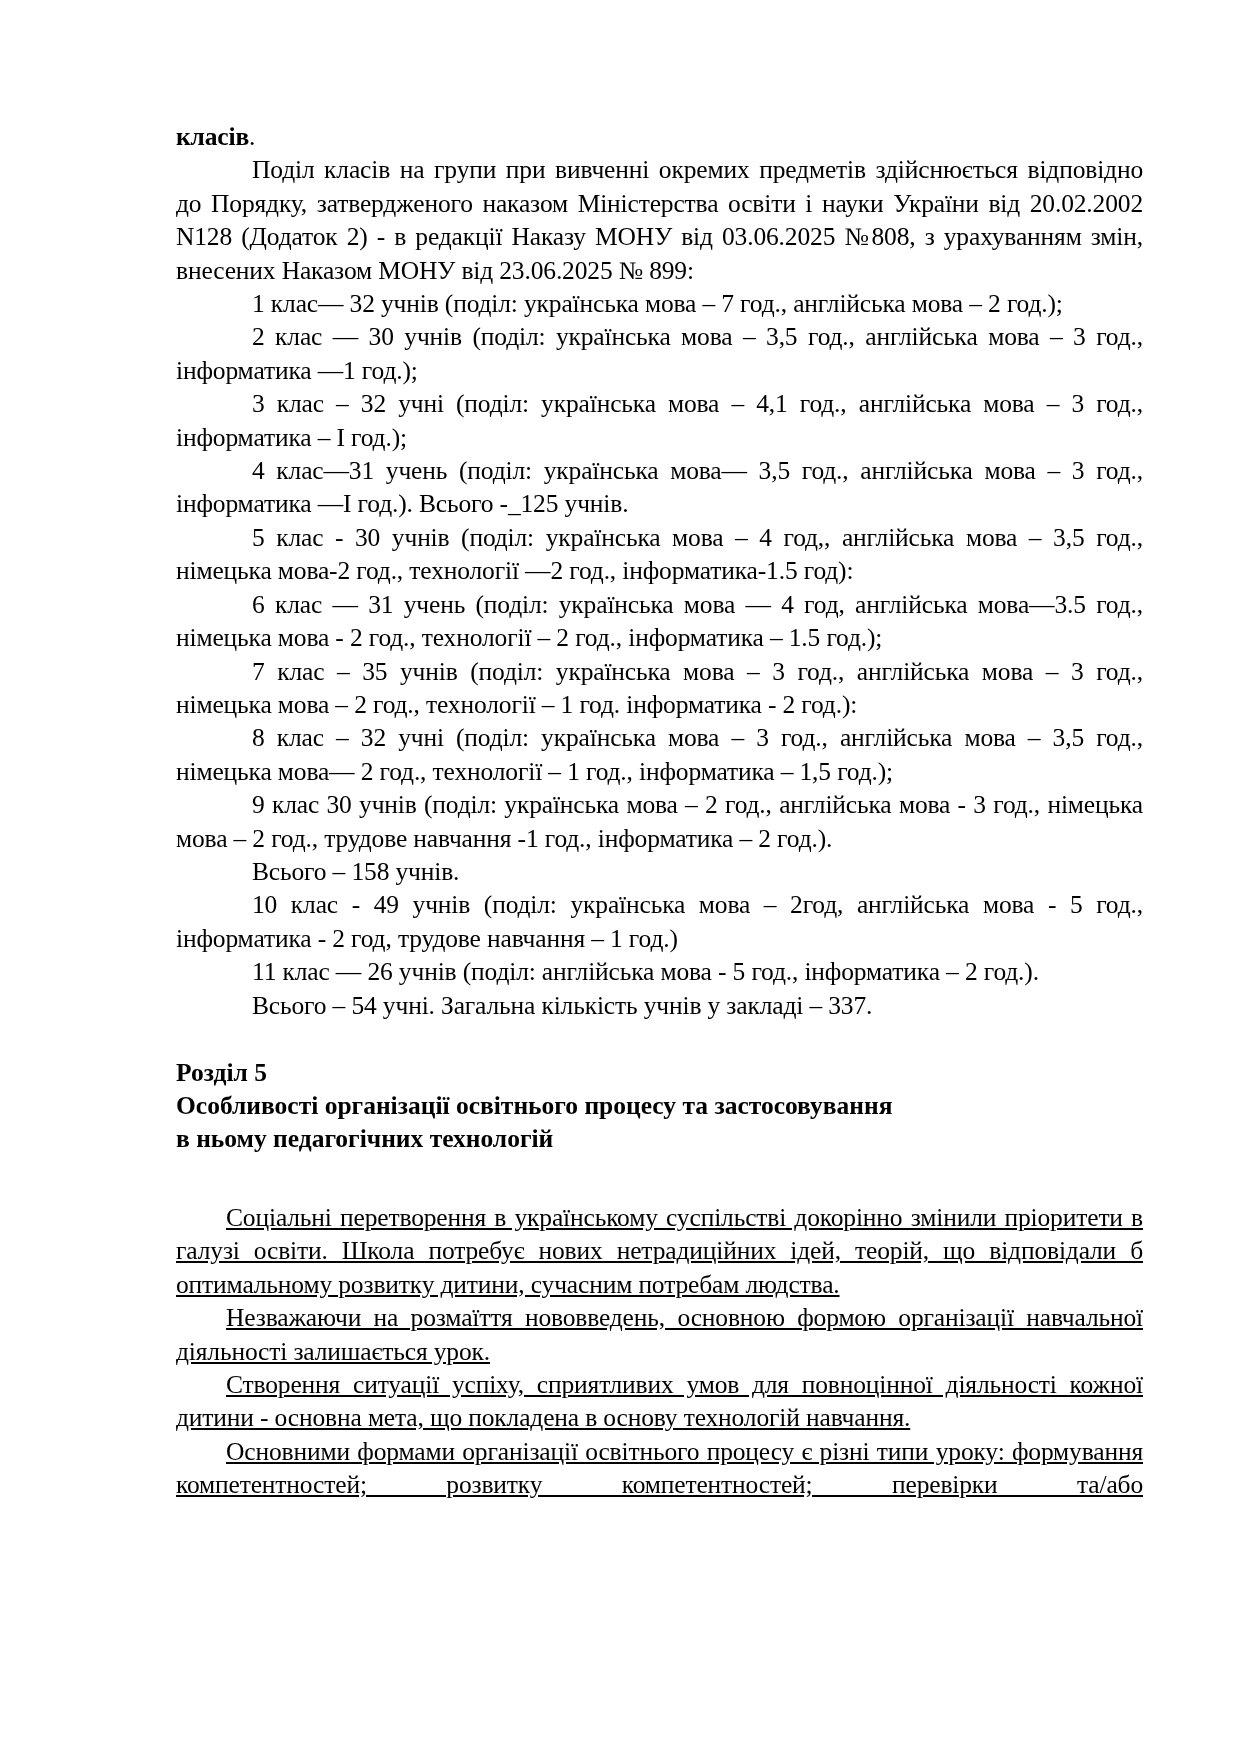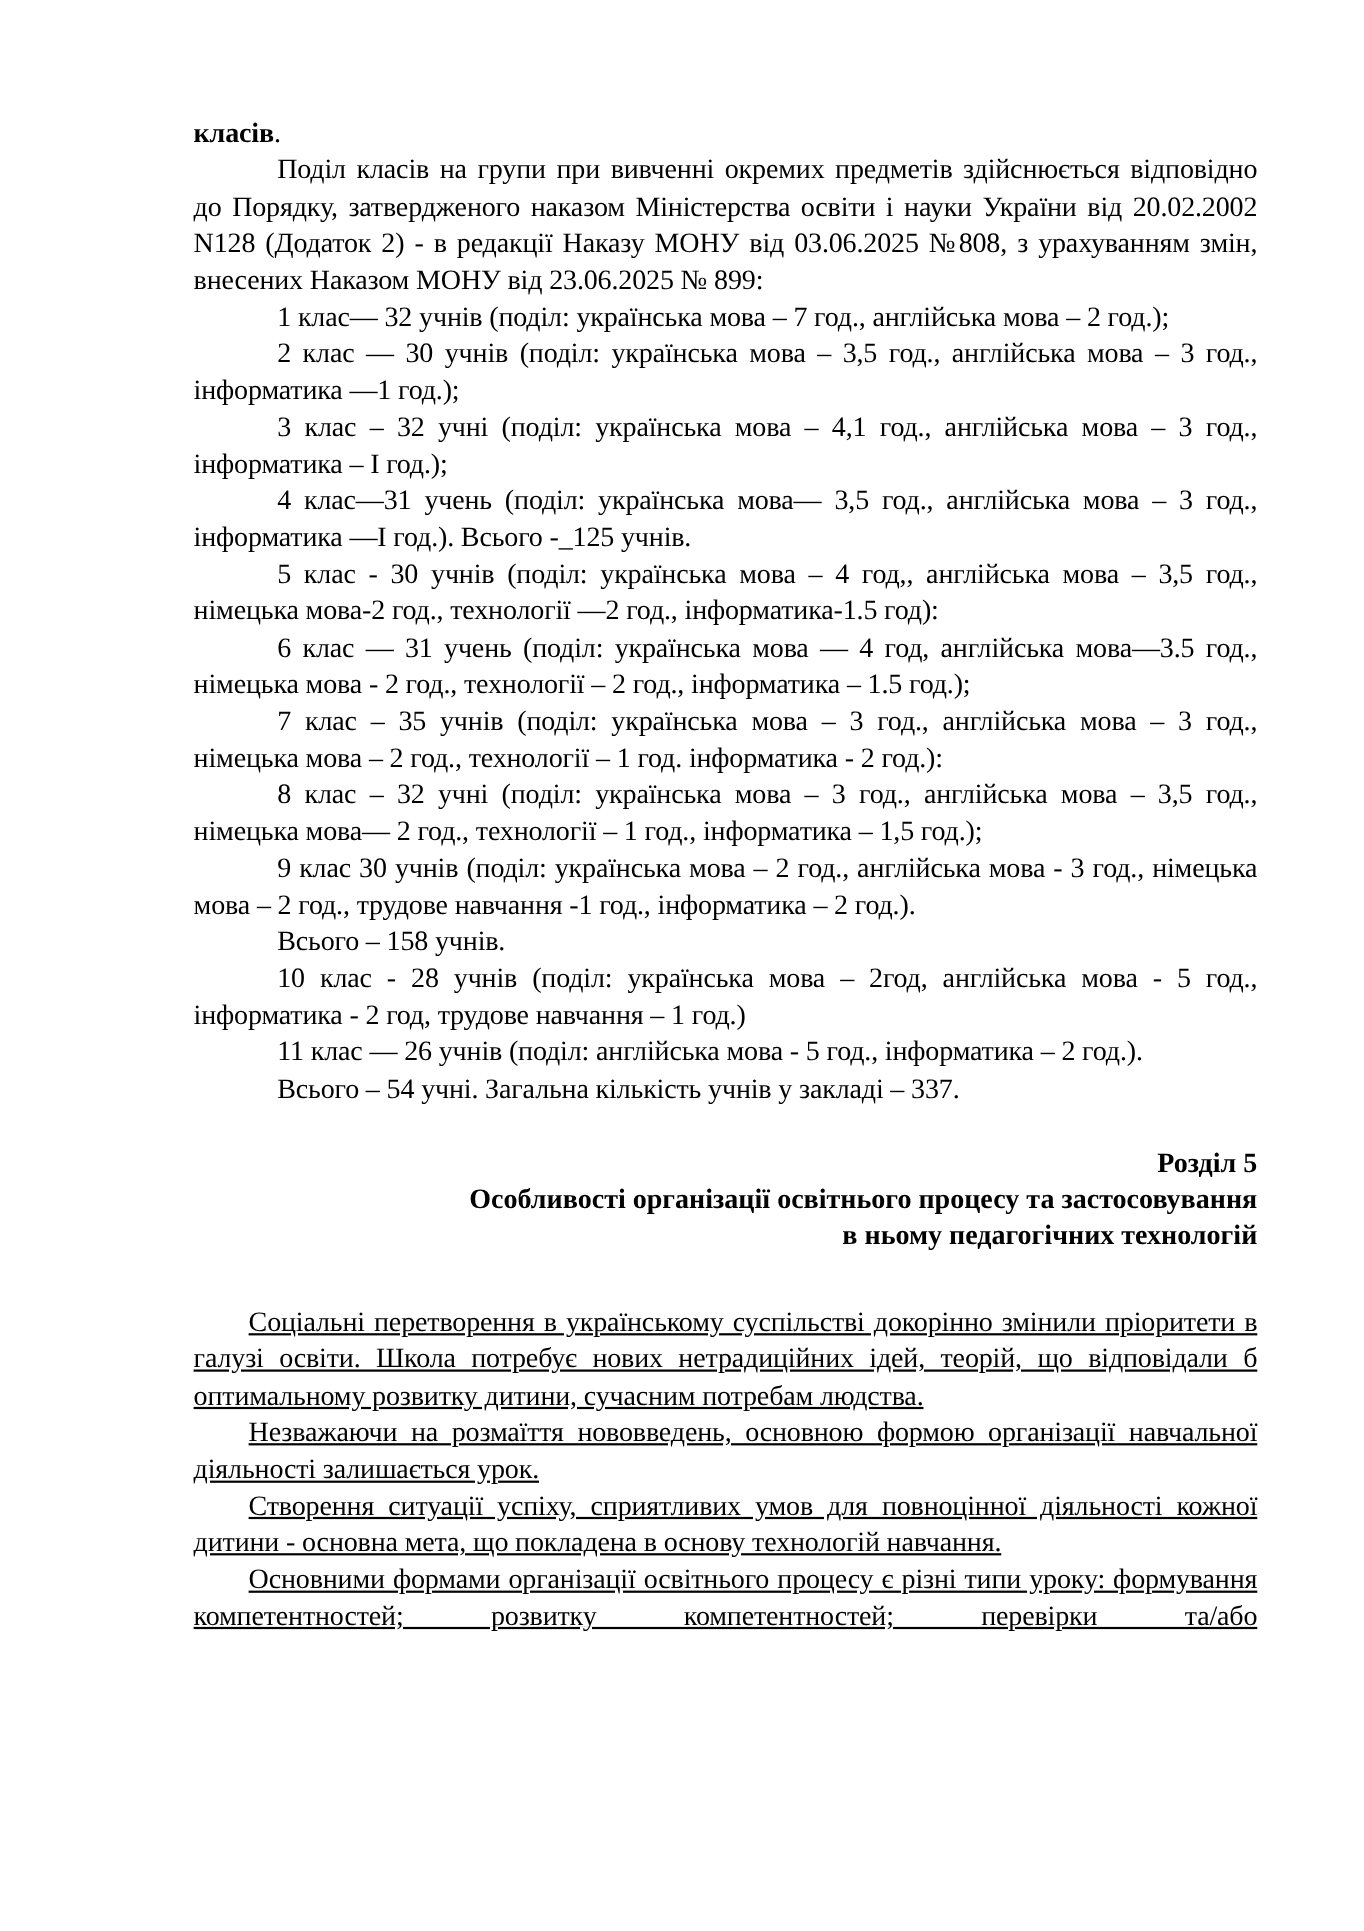--- a/index.html
+++ b/index.html
@@ -18,7 +18,7 @@
     .page {
       position: absolute;
       left: 176px;
-      top: 104px;
+      top: 120px;
       width: 967px;
     }
     .para {

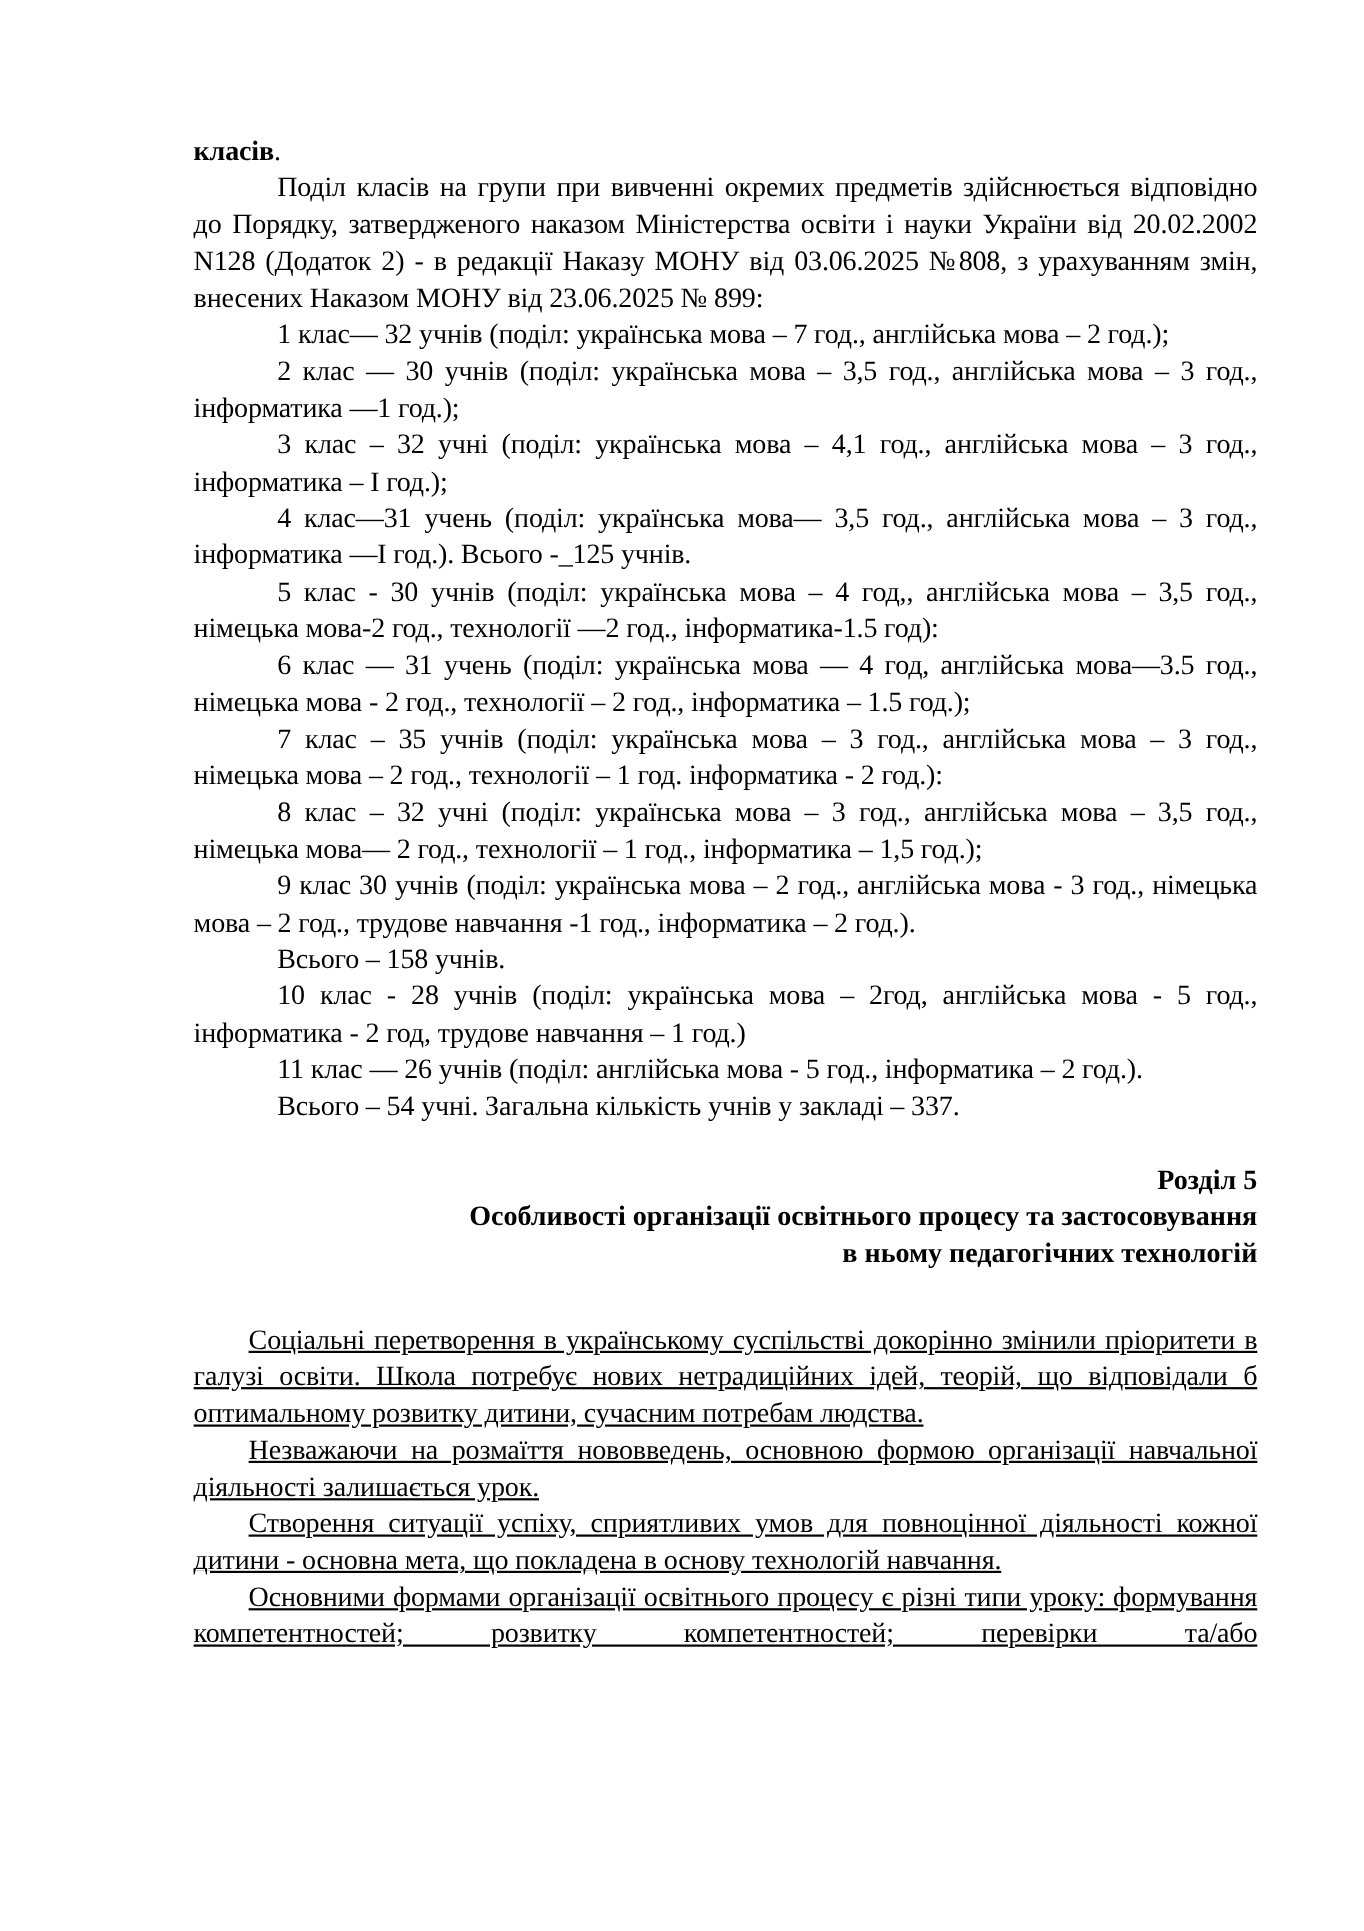--- a/index.html
+++ b/index.html
@@ -72,7 +72,7 @@
     <p class="para indent">8 клас – 32 учні  (поділ: українська мова – 3 год., англійська мова – 3,5 год., німецька мова— 2 год., технології – 1 год., інформатика – 1,5 год.);</p>
     <p class="para indent">9 клас 30 учнів (поділ: українська мова – 2 год., англійська мова  - 3 год., німецька мова – 2 год., трудове навчання -1 год., інформатика – 2 год.).</p>
     <p class="para indent">Всього – 158 учнів.</p>
-    <p class="para indent">10 клас - 28 учнів (поділ: українська мова – 2год, англійська мова - 5 год., інформатика - 2 год, трудове навчання – 1 год.)</p>
+    <p class="para indent">10 клас - 49 учнів (поділ: українська мова – 2год, англійська мова - 5 год., інформатика - 2 год, трудове навчання – 1 год.)</p>
     <p class="para indent">11 клас — 26 учнів (поділ: англійська мова - 5 год., інформатика – 2 год.).</p>
     <p class="para indent">Всього – 54 учні. Загальна кількість учнів у закладі – 337.</p>
   </div>

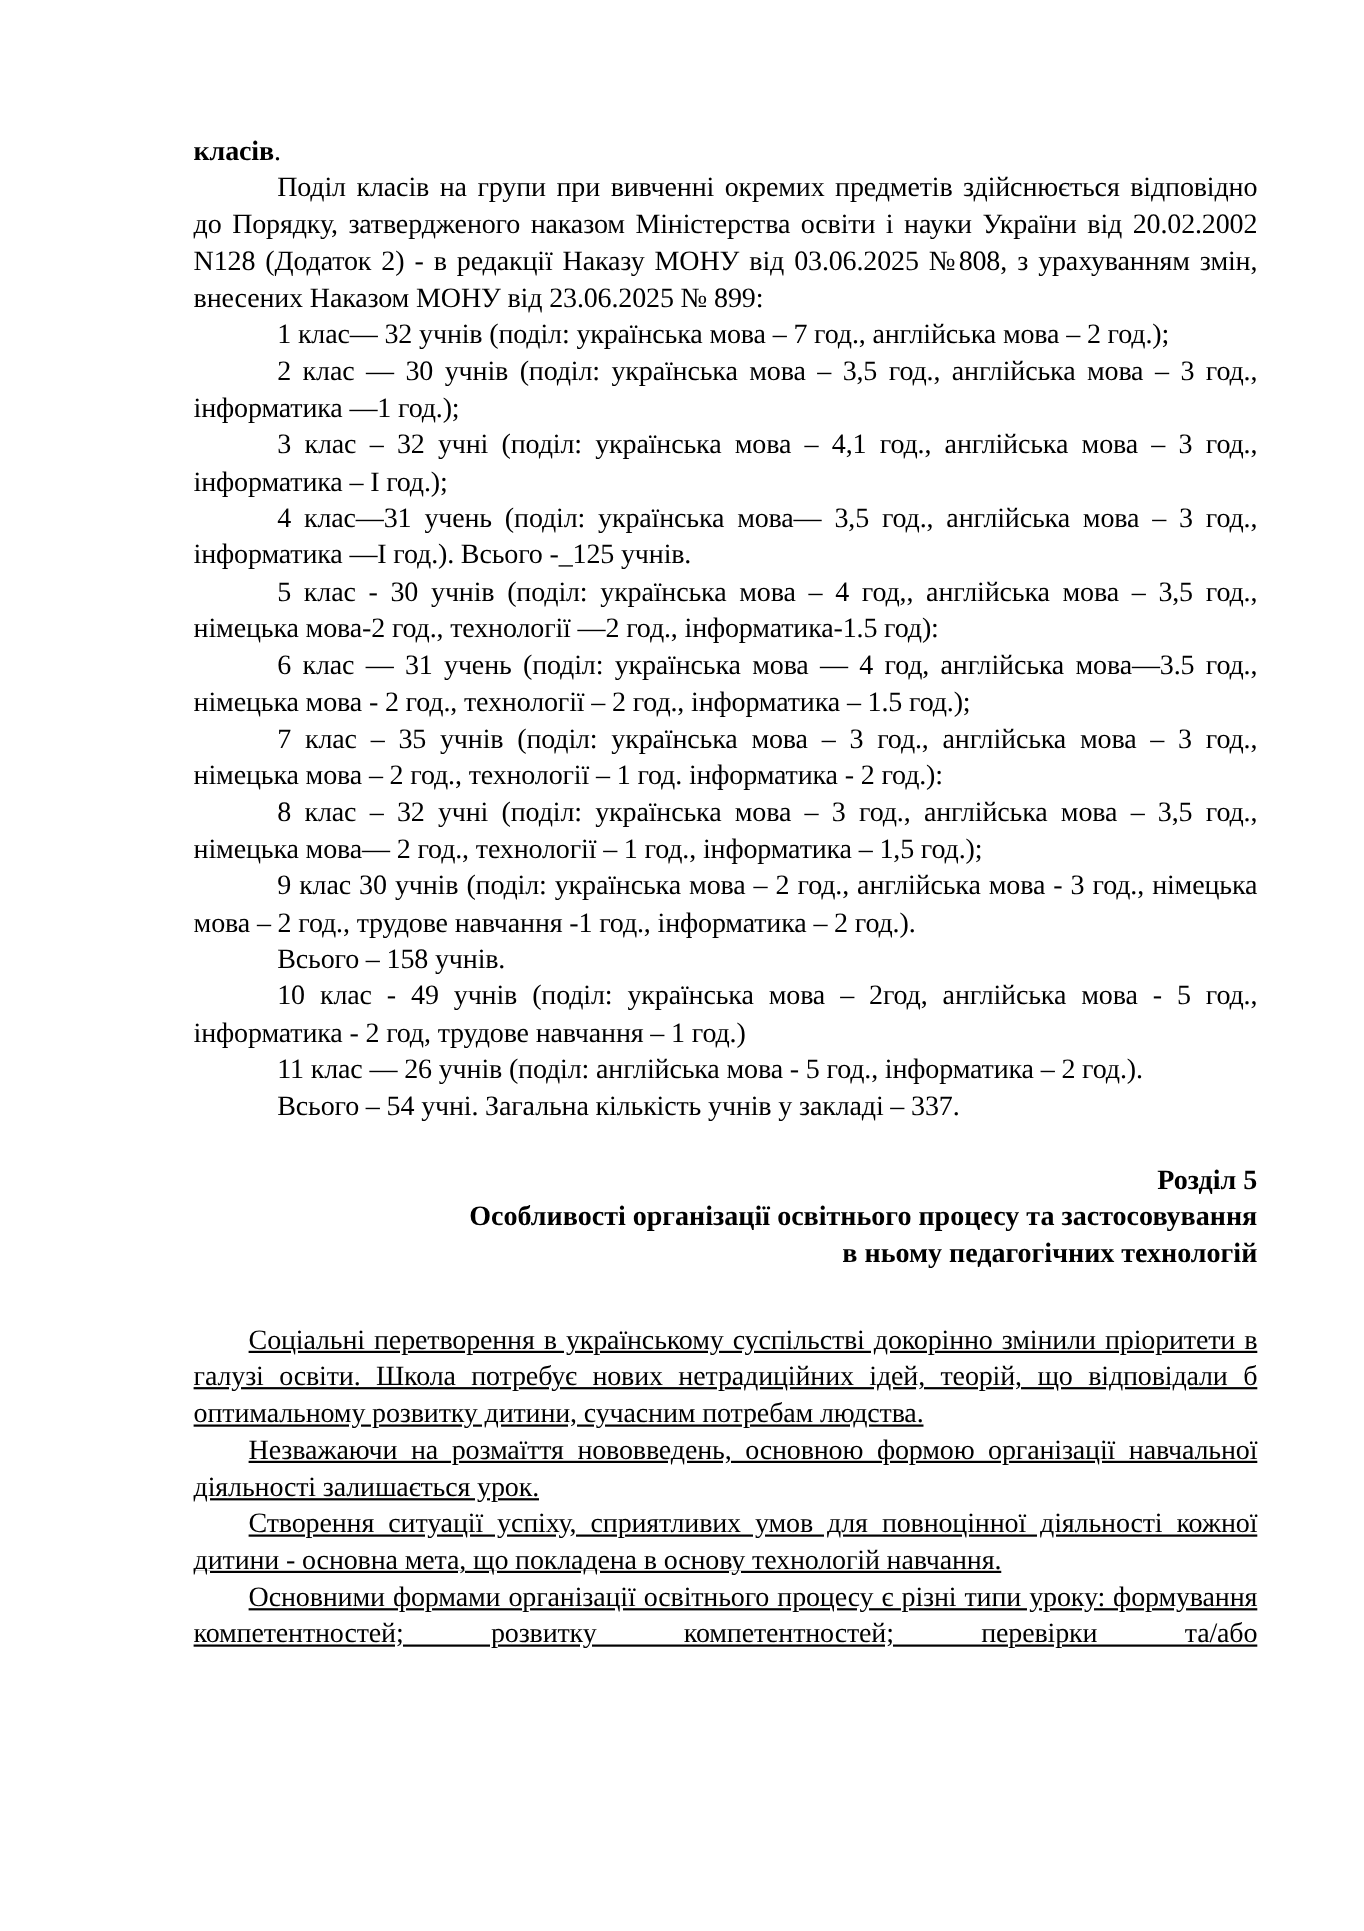--- a/index.html
+++ b/index.html
@@ -40,7 +40,7 @@
       line-height: 33px;
       font-weight: bold;
       margin: 0;
-      text-align: right;
+      text-align: left;
     }
     .section2 {
       margin-top: 46px;

